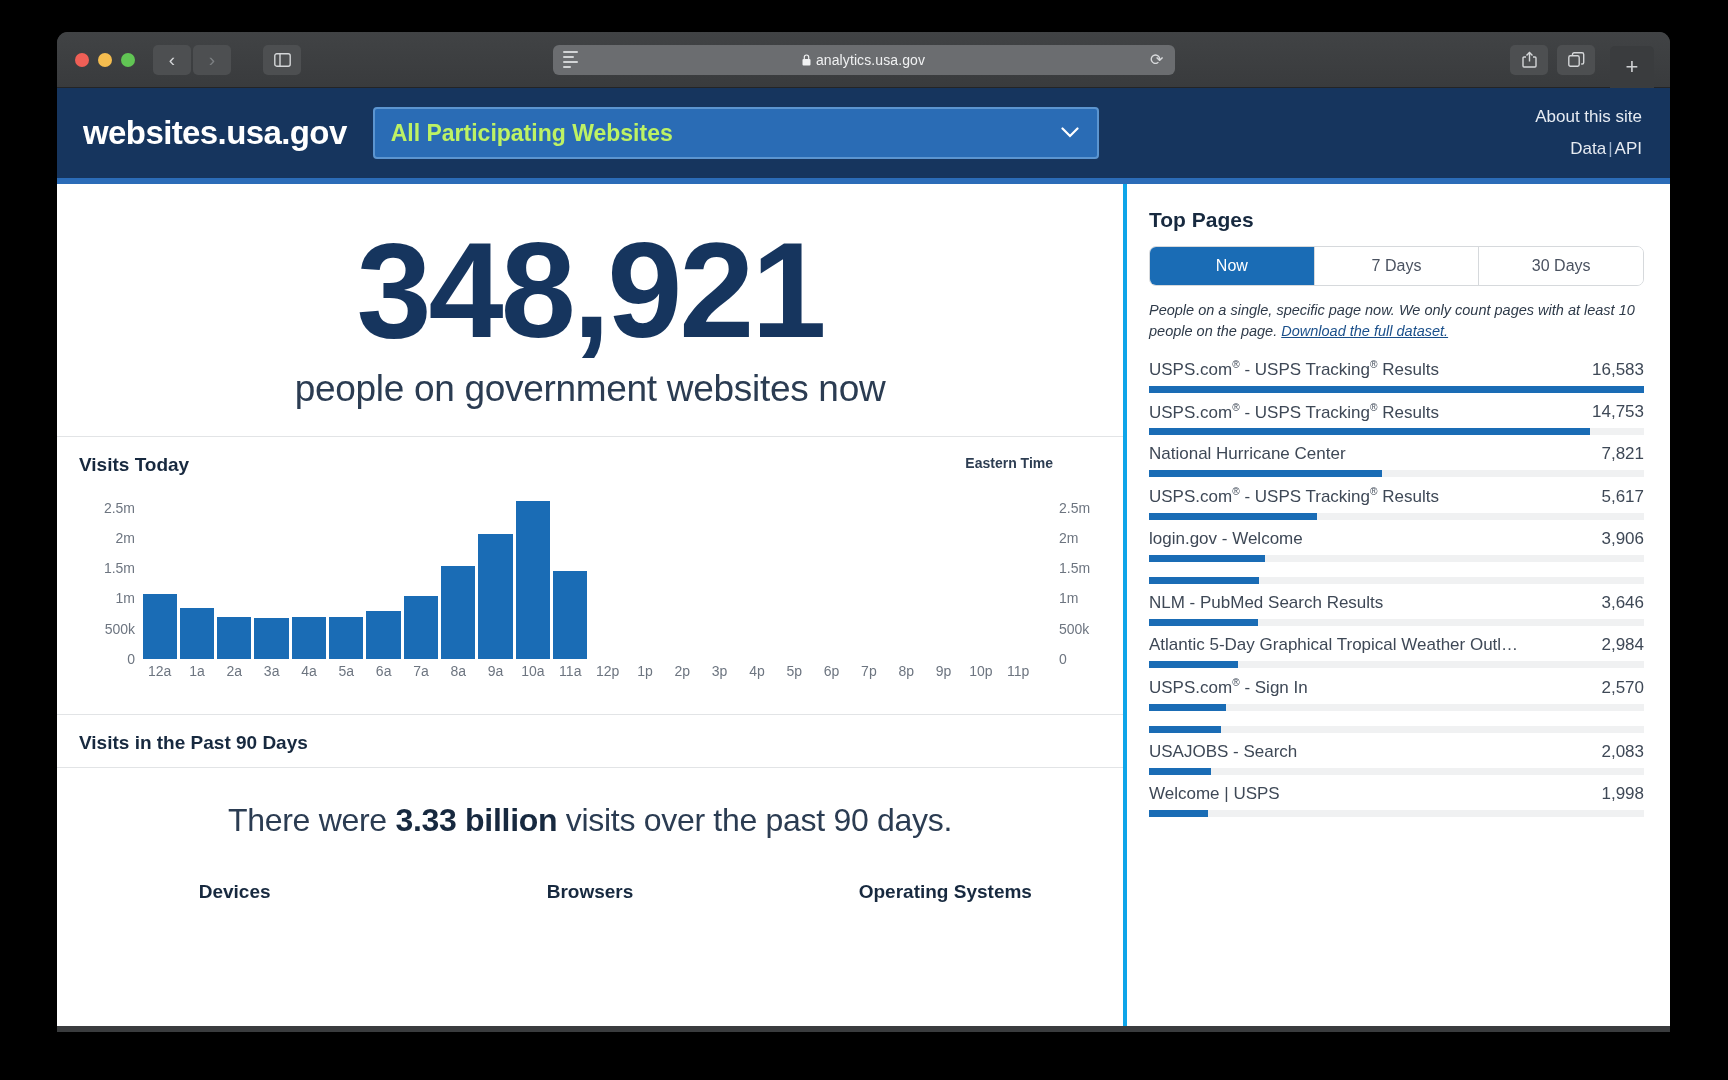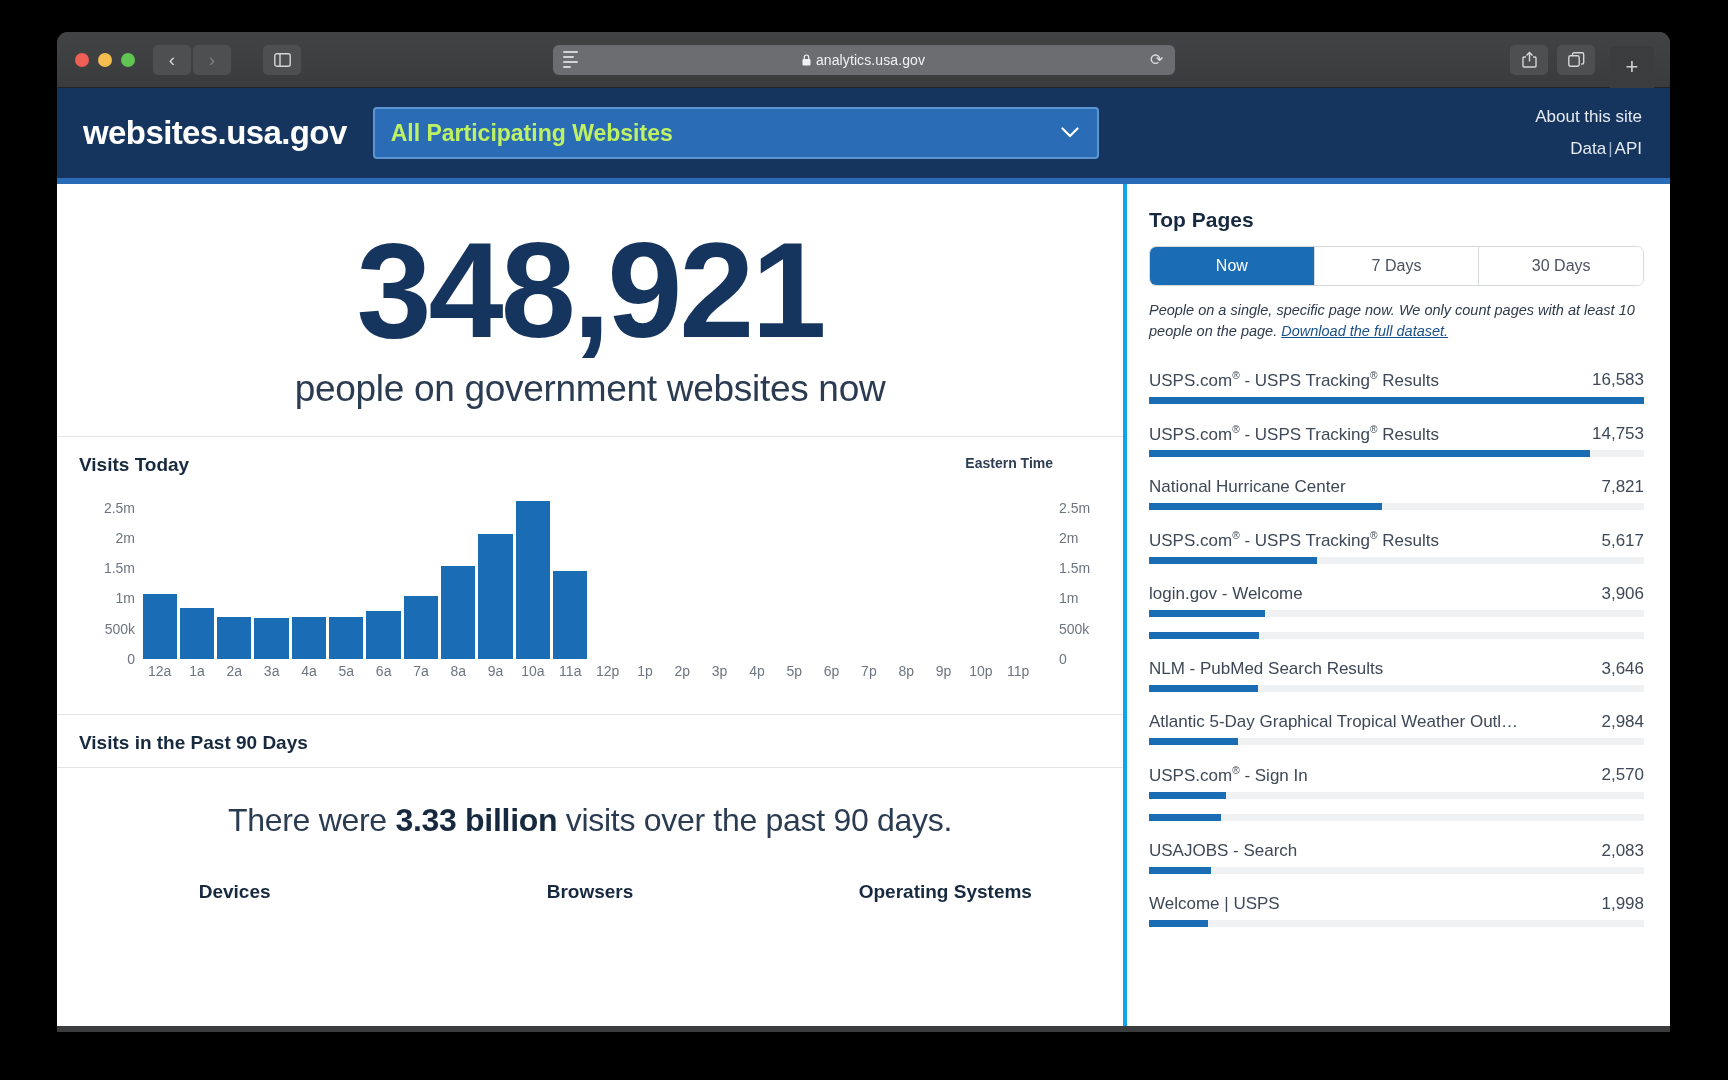--- a/index.html
+++ b/index.html
@@ -216,7 +216,7 @@
   .tp-note a { color: #1a4f8a; font-style: italic; }
 
   .row { padding-top: 9px; }
-  .row-head { display: flex; align-items: center; margin-top: 11px; }
+  .row-head { display: flex; align-items: flex-end; }
   .row-label {
     font-size: 17px; color: #3e4856;
     white-space: nowrap; overflow: hidden; text-overflow: ellipsis;

